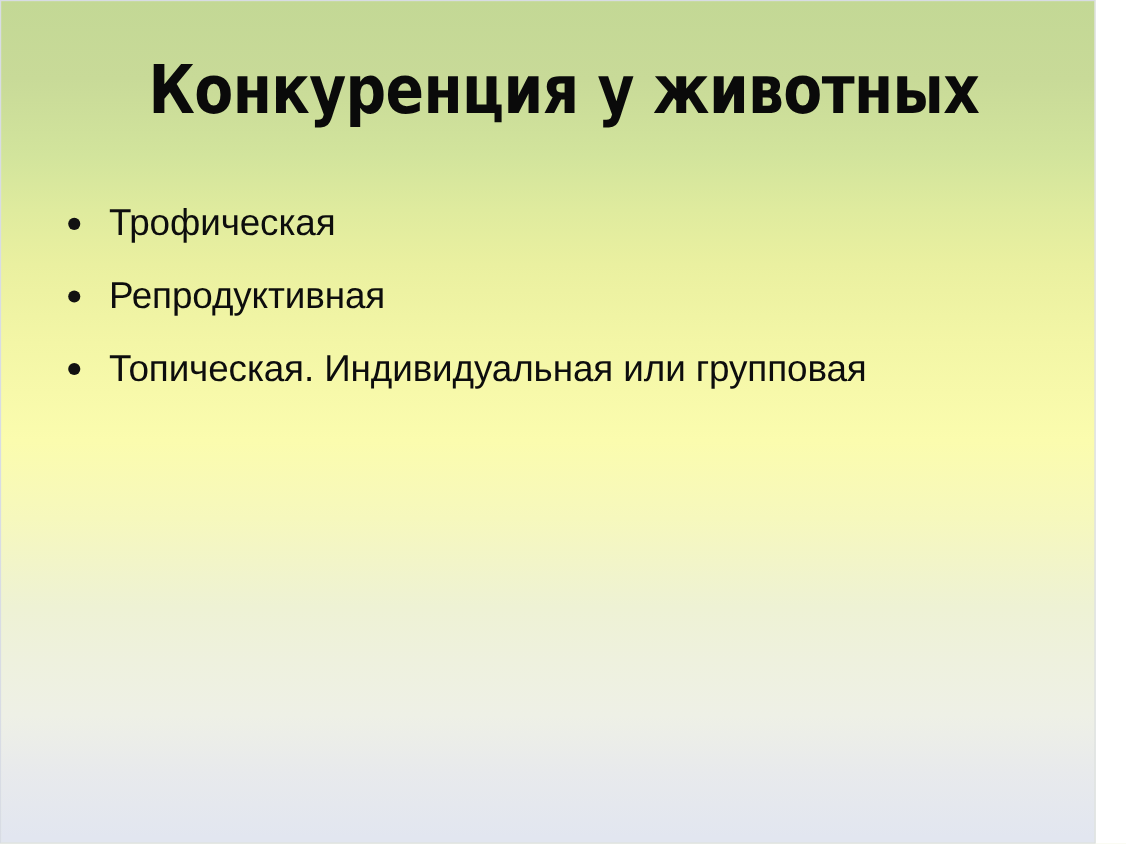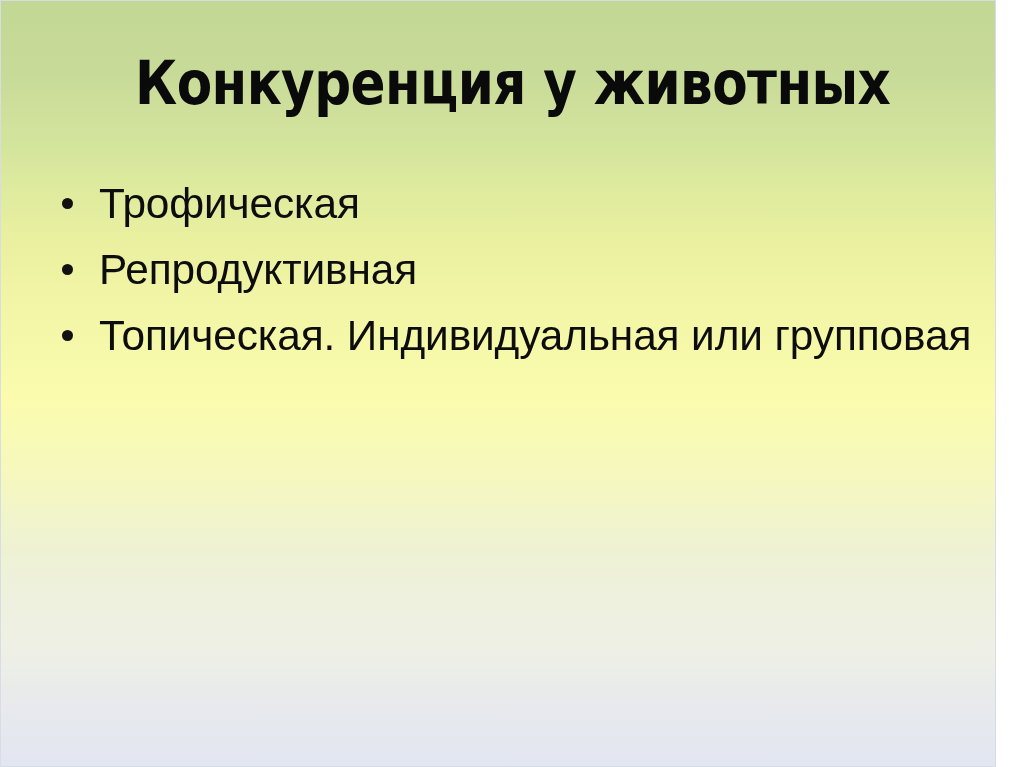--- a/index.html
+++ b/index.html
@@ -87,7 +87,7 @@
     margin: 0 0 22px 0;
     padding-left: 46px;
     min-height: 44px;
-    font-size: 43px;
+    font-size: 34px;
     line-height: 44px;
     font-weight: 400;
     color: #0d0d0d;

